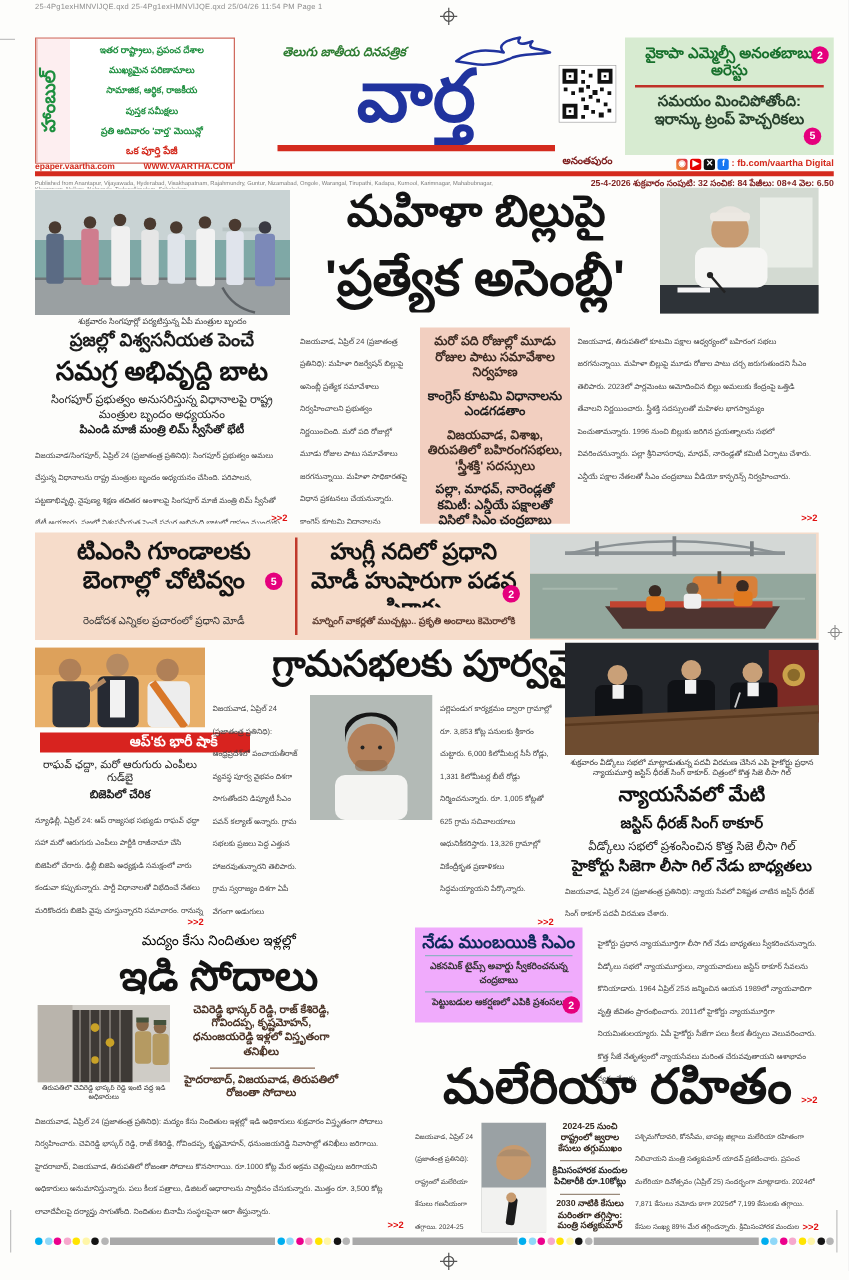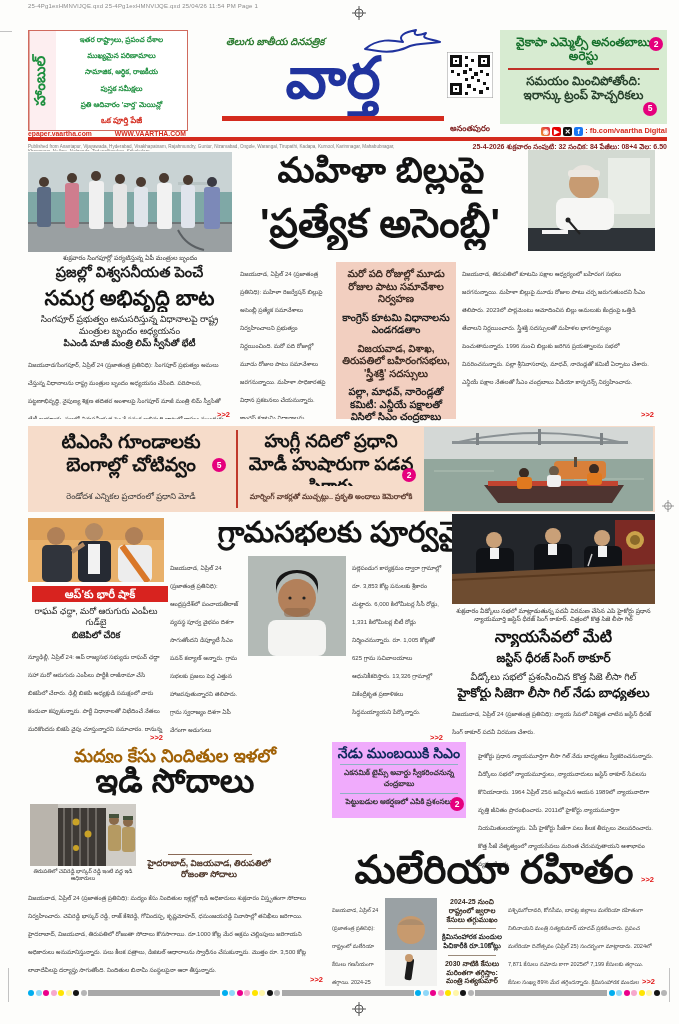--- a/index.html
+++ b/index.html
@@ -254,7 +254,7 @@
       <path d="M94 28 L120 64" stroke="#d97728" stroke-width="6"></path>
     <path d="M44 34 L56 26" stroke="#b58a62" stroke-width="4"></path>
   </svg>
-  <div class="abs flag-red" style="left:32px;top:586px;width:136px;height:16px;line-height:16px;">ఆప్'కు భారీ షాక్</div>
+  <div class="abs flag-red" style="left:32px;top:586px;width:122px;height:16px;line-height:16px;padding-left:46px;">ఆప్'కు భారీ షాక్</div>
   <div class="abs ctr clip" style="left:28px;top:606px;width:136px;height:24px;font-size:8.6px;color:#222;line-height:1.3;">రాఘవ్ ఛద్దా, మరో ఆరుగురు ఎంపీలు గుడ్‌బై</div>
   <div class="abs ctr clip" style="left:28px;top:630px;width:136px;height:12px;font-size:9px;font-weight:bold;color:#222;">బిజెపిలో చేరిక</div>
   <div class="abs clip" style="left:28px;top:645px;width:136px;height:97px;">

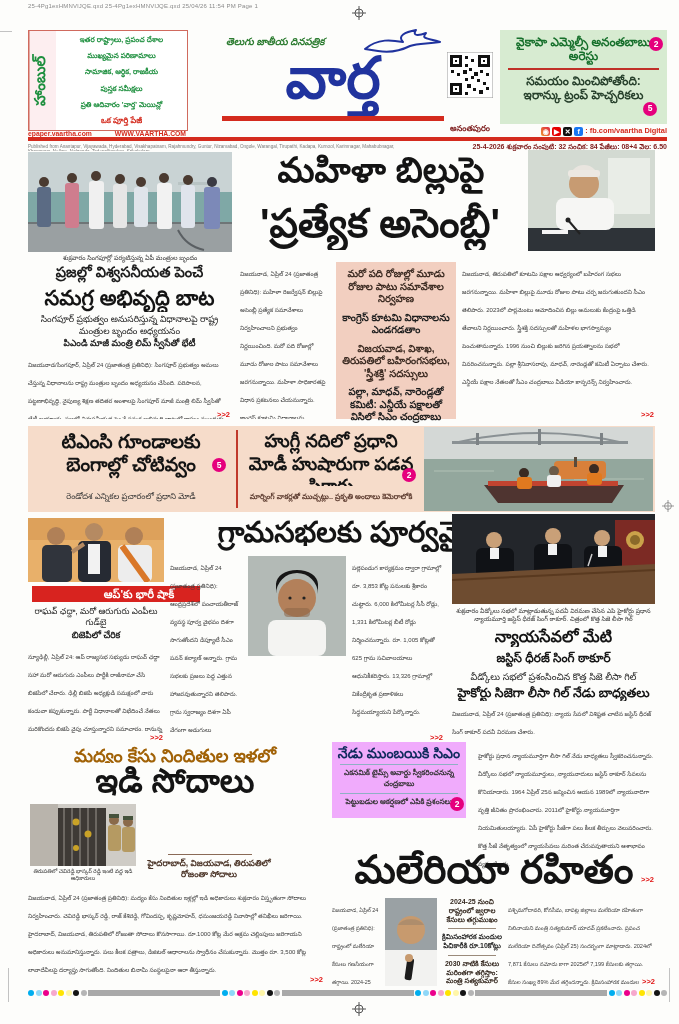--- a/index.html
+++ b/index.html
@@ -313,7 +313,7 @@
     <span class="more">&gt;&gt;2</span>
   </div>
 
-  <div class="abs ctr clip" style="left:40px;top:746px;width:270px;height:17px;font-size:18px;font-weight:700;color:#a16207;">మద్యం కేసు నిందితుల ఇళ్లల్లో</div>
+  <div class="abs ctr clip" style="left:40px;top:746px;width:270px;height:17px;font-size:11px;font-weight:400;color:#000000;">మద్యం కేసు నిందితుల ఇళ్లల్లో</div>
   <div class="abs ctr hl clip" style="left:28px;top:760px;width:294px;height:42px;font-size:33px;line-height:42px;">ఇడి సోదాలు</div>
   <svg class="abs" style="left:30px;top:804px;" width="106" height="62" viewBox="0 0 106 62">
     <rect width="106" height="62" fill="#cfccc6"></rect>

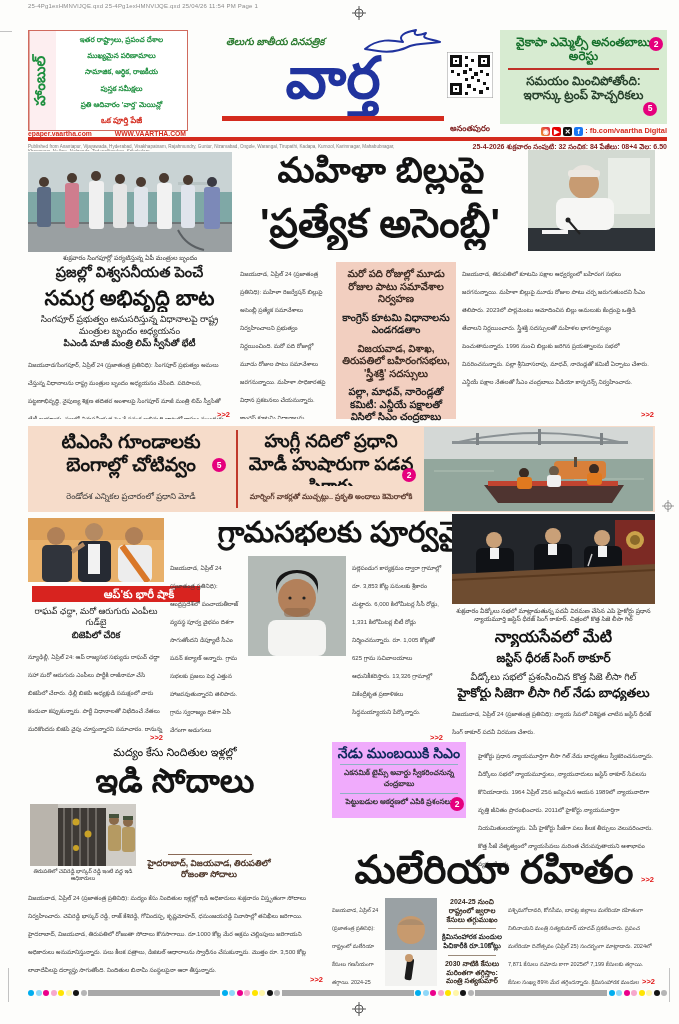--- a/index.html
+++ b/index.html
@@ -335,6 +335,7 @@
       <rect x="93" y="12" width="10" height="4" fill="#45523c"></rect>
   </svg>
   <div class="abs ctr cap clip" style="left:30px;top:868px;width:106px;height:14px;font-size:5.6px;">తిరుపతిలో చెవిరెడ్డి భాస్కర్ రెడ్డి ఇంటి వద్ద ఇడి అధికారులు</div>
+  <div class="abs ctr clip" style="left:144px;top:802px;width:130px;height:52px;font-size:8.6px;font-weight:bold;color:#4a3326;line-height:1.3;">చెవిరెడ్డి భాస్కర్ రెడ్డి, రాజ్ కేశిరెడ్డి, గోవిందప్ప, కృష్ణమోహన్, ధనుంజయరెడ్డి ఇళ్లలో విస్తృతంగా తనిఖీలు</div>
   <div class="abs" style="left:168px;top:854px;width:84px;height:1px;background:#8a6a56;"></div>
   <div class="abs ctr clip" style="left:144px;top:858px;width:130px;height:26px;font-size:8.6px;font-weight:bold;color:#4a3326;line-height:1.3;">హైదరాబాద్, విజయవాడ, తిరుపతిలో రోజంతా సోదాలు</div>
   <div class="abs clip" style="left:28px;top:886px;width:296px;height:98px;">

